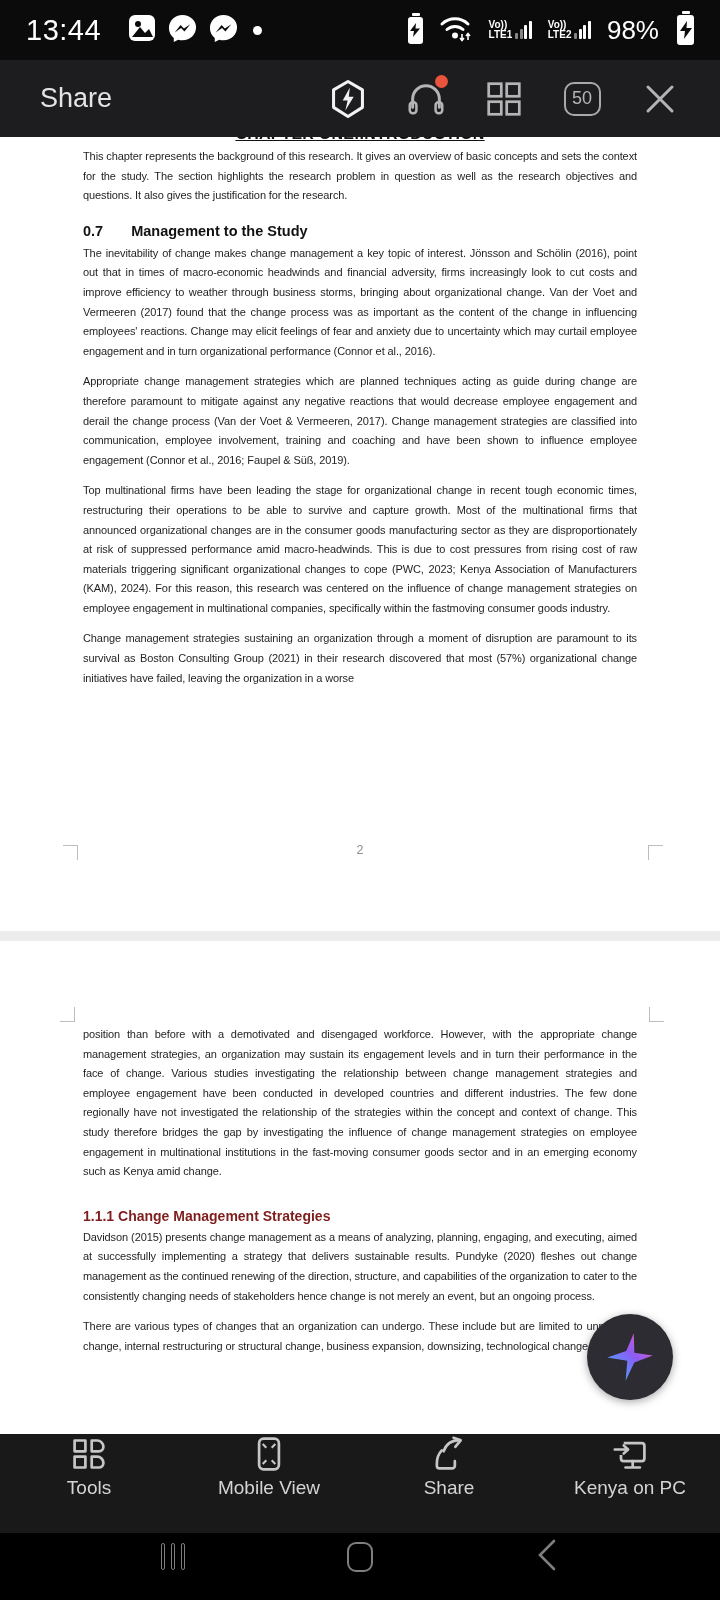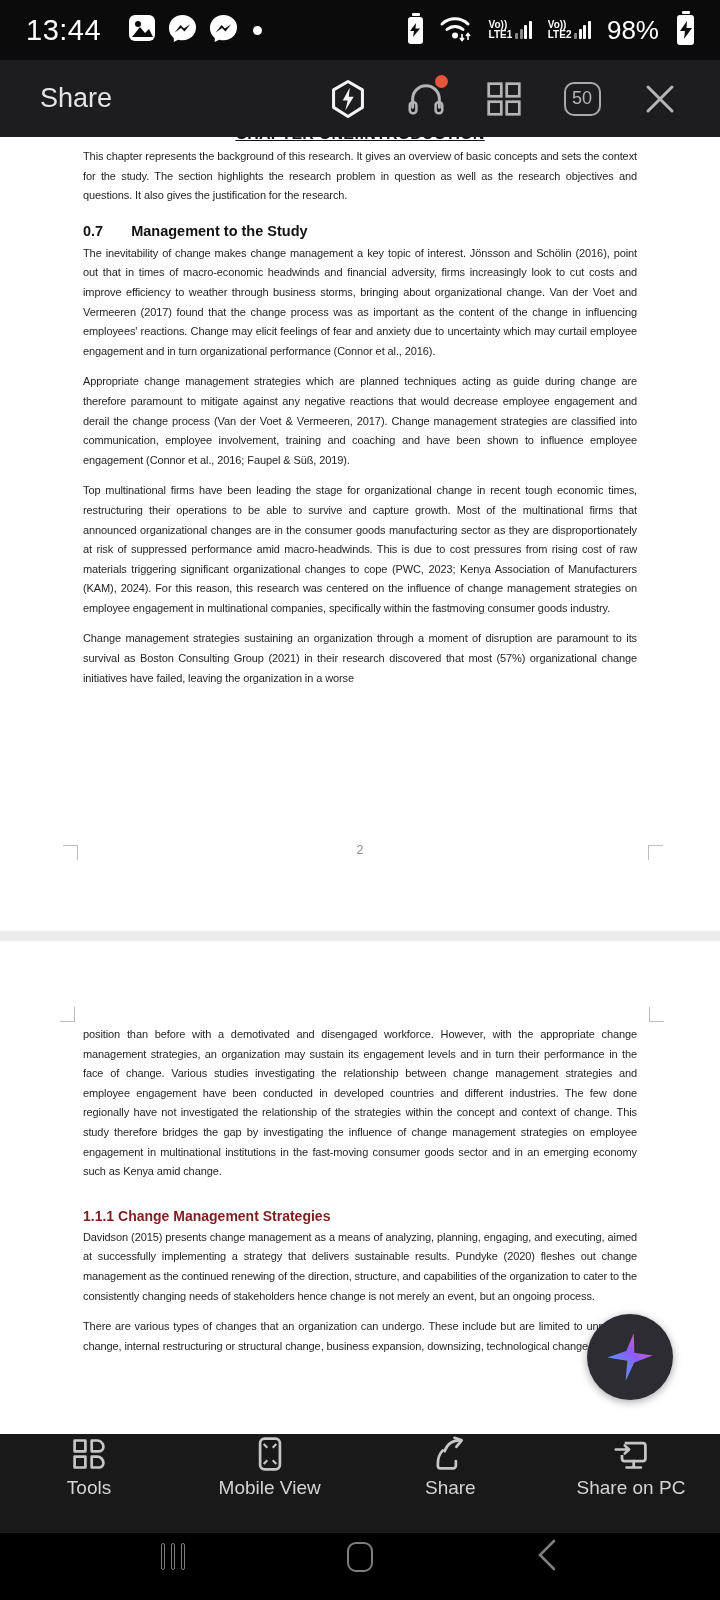--- a/index.html
+++ b/index.html
@@ -276,7 +276,7 @@
       <path d="M4 15 h14 M14 10.5 L19 15 L14 19.5" stroke="#c6c6c6" stroke-width="2.8" fill="none" stroke-linecap="round" stroke-linejoin="round"></path>
       <path d="M24 28 v6 M16 35 h16" stroke="#c6c6c6" stroke-width="3" stroke-linecap="round"></path>
     </svg>
-    <span class="lbl">Share on PC</span>
+    <span class="lbl">Kenya on PC</span>
   </div>
 </div>
 

